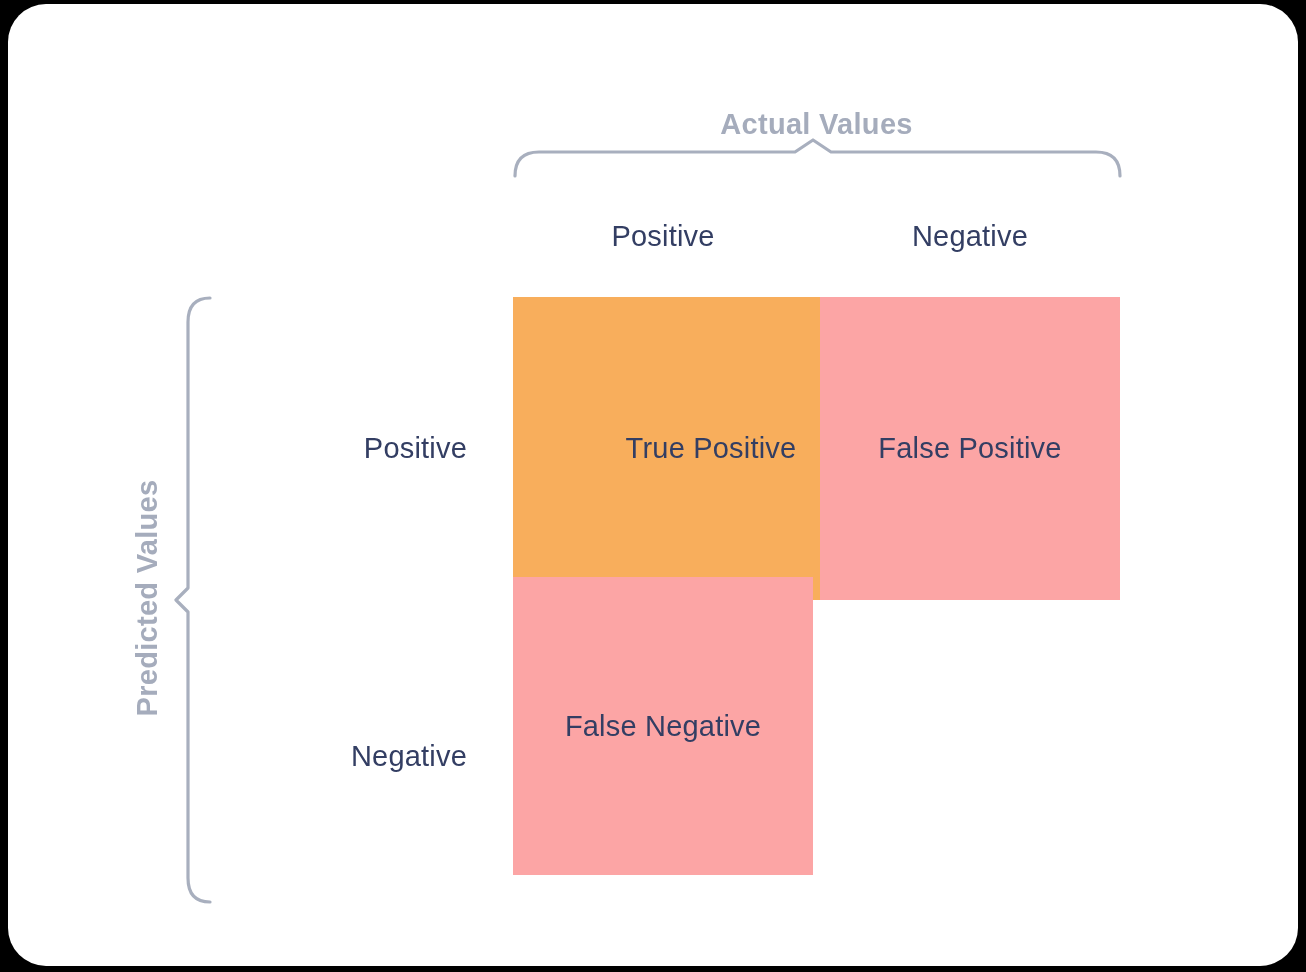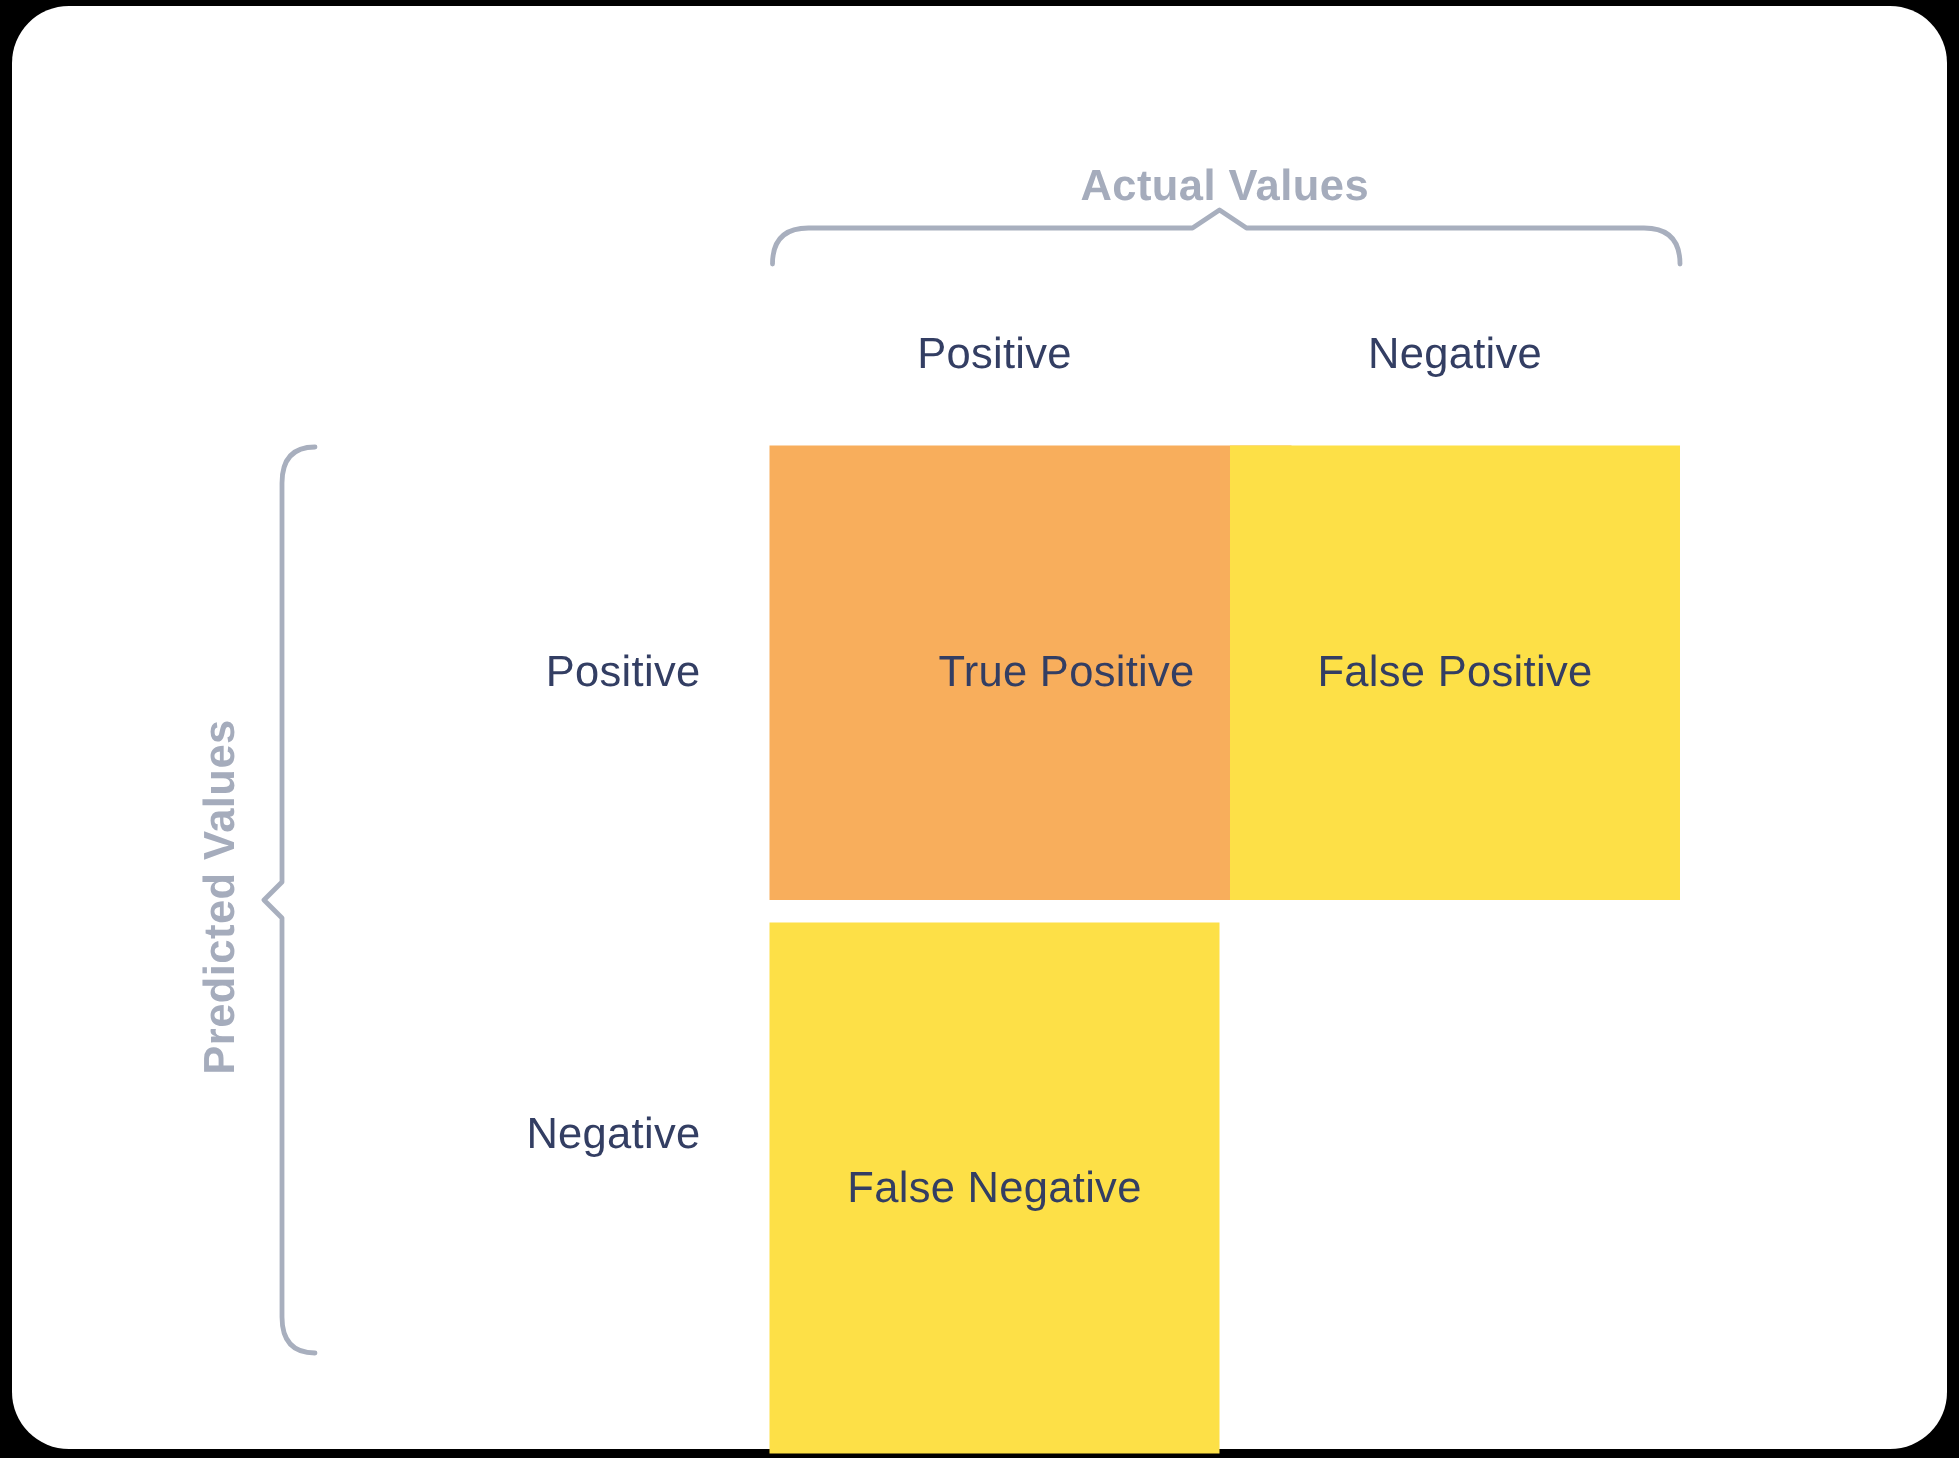--- a/index.html
+++ b/index.html
@@ -73,7 +73,7 @@
   .cell.c1 { left: 513px; }
   .cell.c2 { left: 820px; }
   .cell--orange { background: #F8AE5C; padding-left: 48px; }
-  .cell--blue   { background: #fde047; }
+  .cell--blue   { background: #fca5a5; }
 
   .row-label {
     left: 217px;

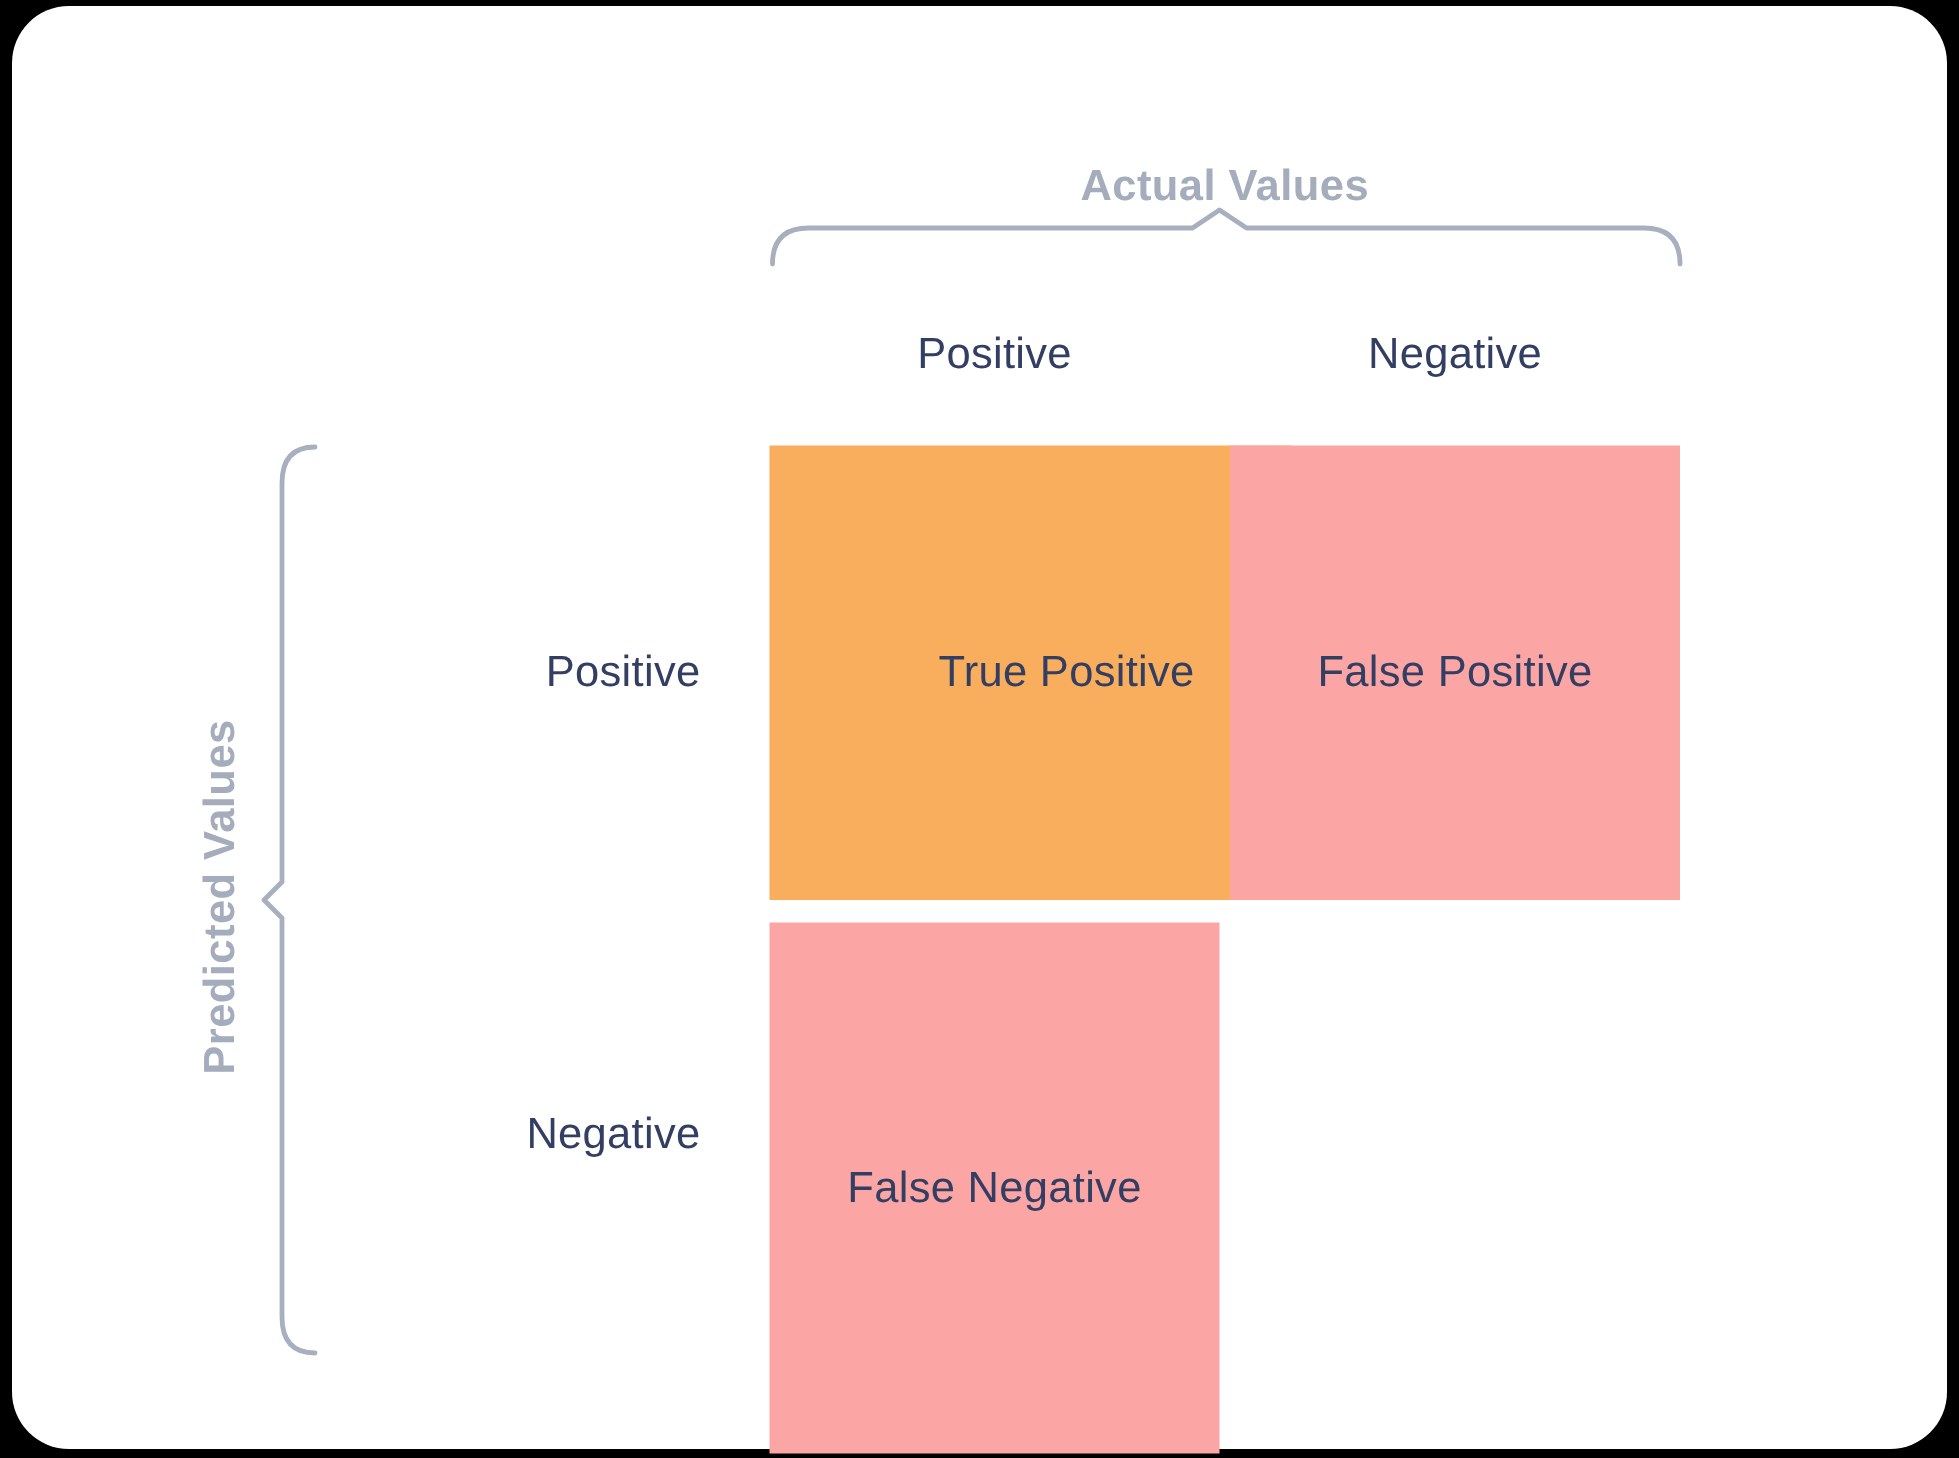--- a/index.html
+++ b/index.html
@@ -69,7 +69,7 @@
     justify-content: center;
   }
   .cell.r1 { top: 297px; height: 303px; }
-  .cell.r2 { top: 615px; height: 354px; }
+  .cell.r2 { top: 577px; height: 298px; }
   .cell.c1 { left: 513px; }
   .cell.c2 { left: 820px; }
   .cell--orange { background: #F8AE5C; padding-left: 48px; }

